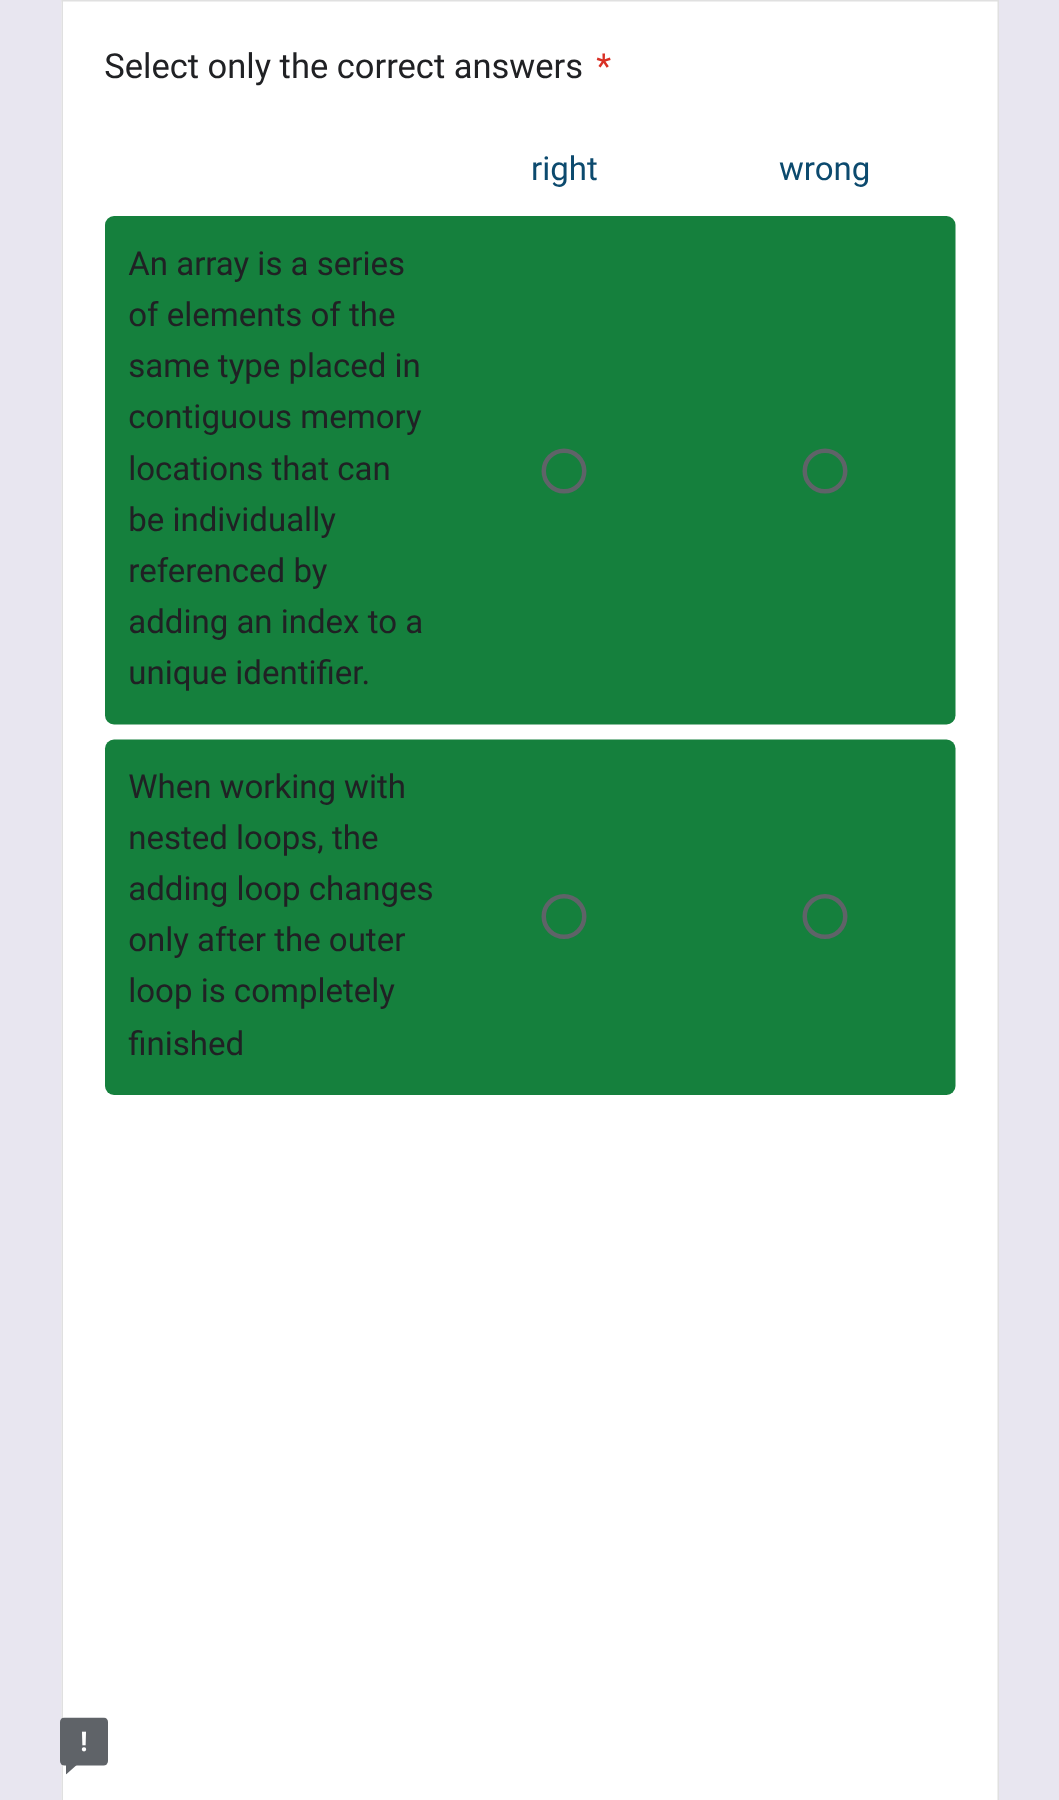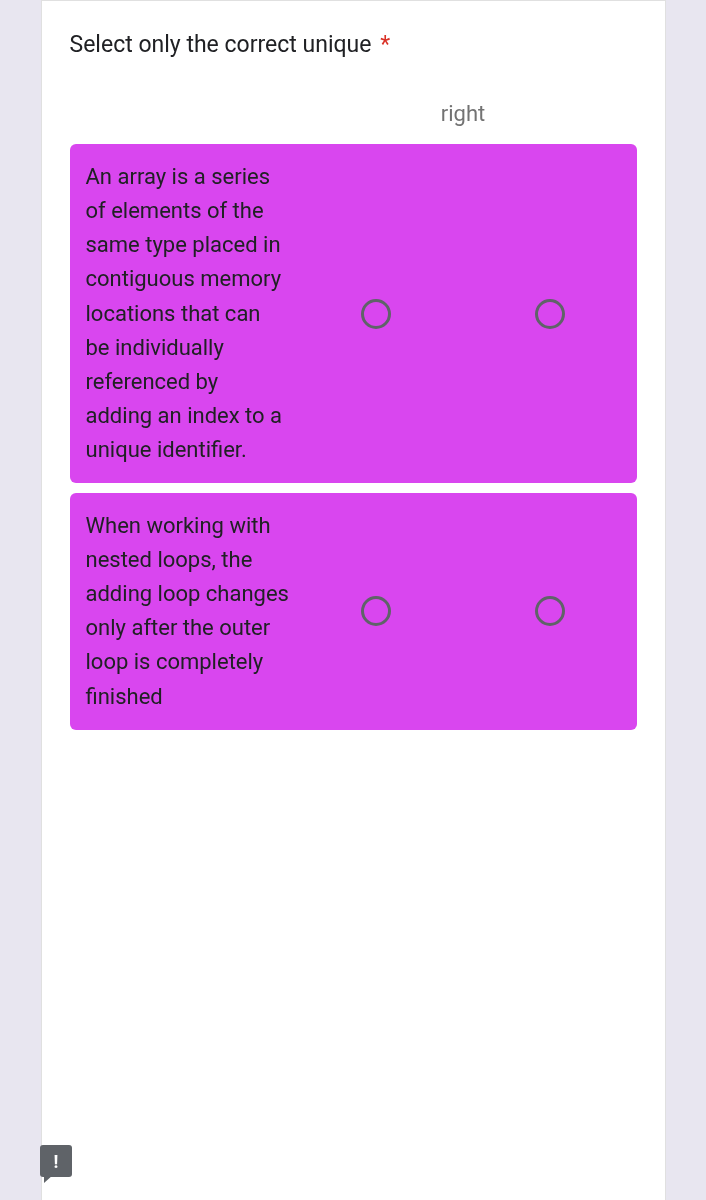--- a/index.html
+++ b/index.html
@@ -108,7 +108,7 @@
 
 <div class="card">
   <div class="question-title">
-    <span>Select only the correct unique</span>
+    <span>Select only the correct answers</span>
     <span class="required">*</span>
   </div>
 

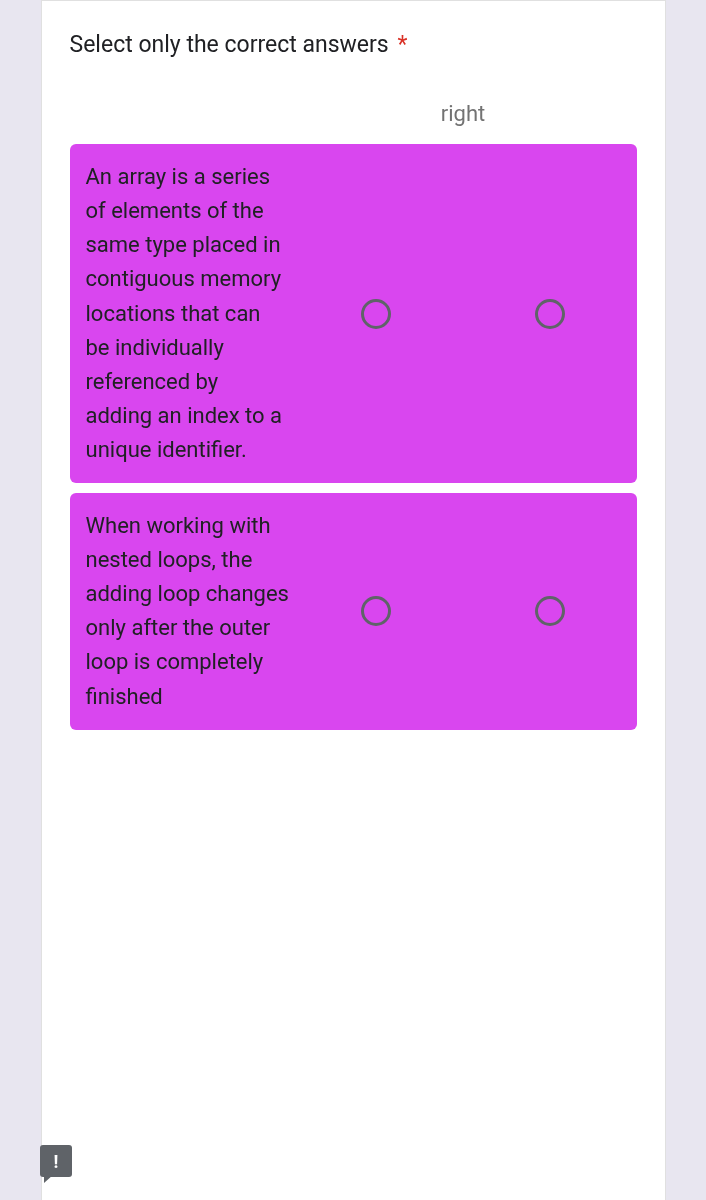--- a/index.html
+++ b/index.html
@@ -45,7 +45,7 @@
       flex: 1;
       text-align: center;
       font-size: 22px;
-      color: #737373;
+      color: #0c4a6e;
     }
     .grid-row {
       display: flex;

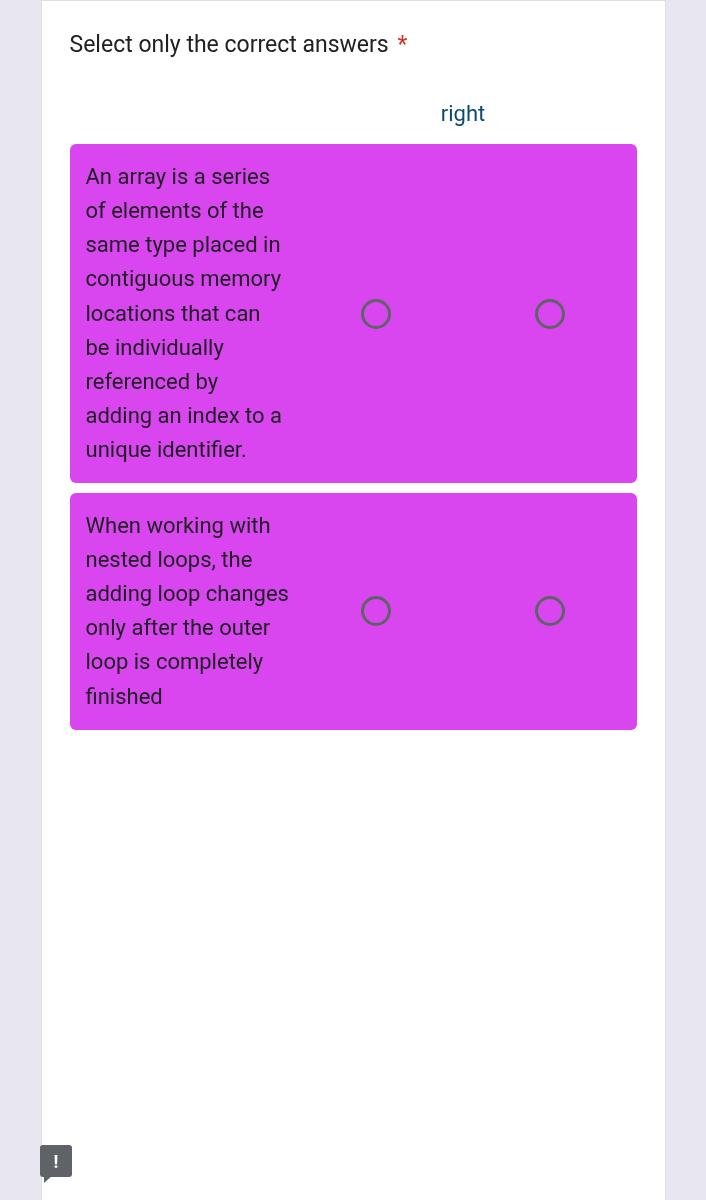--- a/index.html
+++ b/index.html
@@ -115,6 +115,7 @@
   <div class="grid-header">
     <div class="spacer"></div>
     <div class="col">right</div>
+    <div class="col">wrong</div>
   </div>
 
   <div class="grid-row">

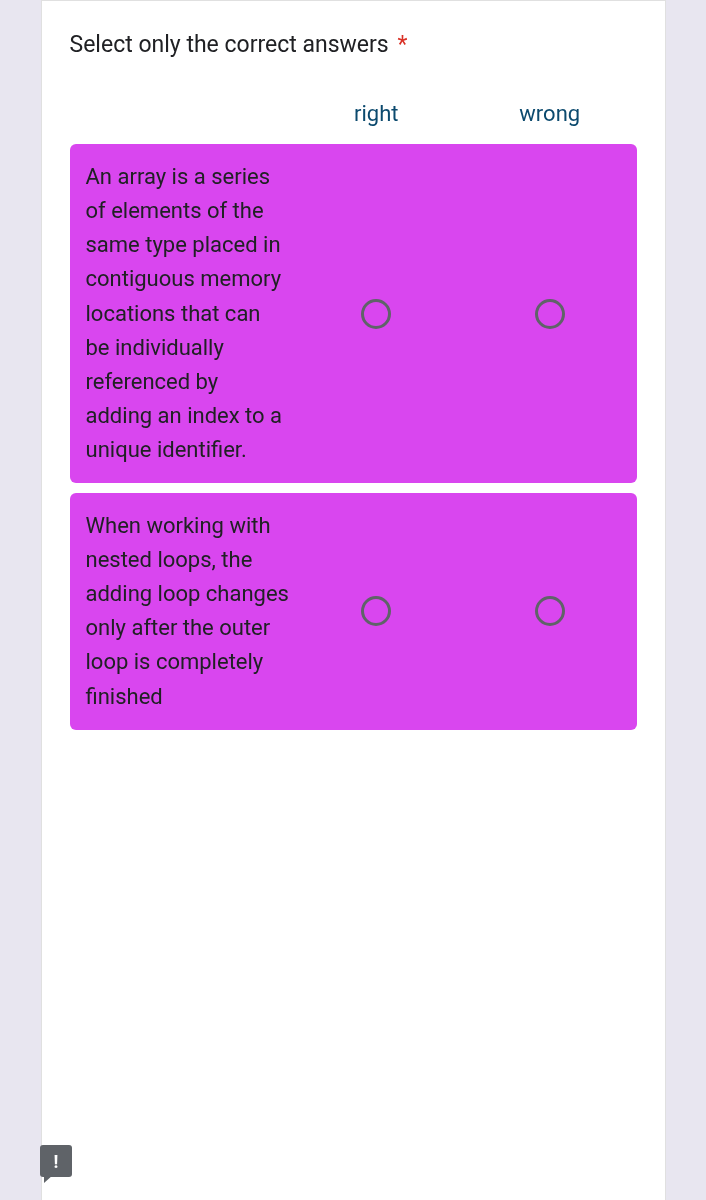--- a/index.html
+++ b/index.html
@@ -50,7 +50,7 @@
     .grid-row {
       display: flex;
       align-items: center;
-      background: #d946ef;
+      background: #15803d;
       border-radius: 6px;
       margin-bottom: 10px;
       padding: 16px 0 16px 16px;

